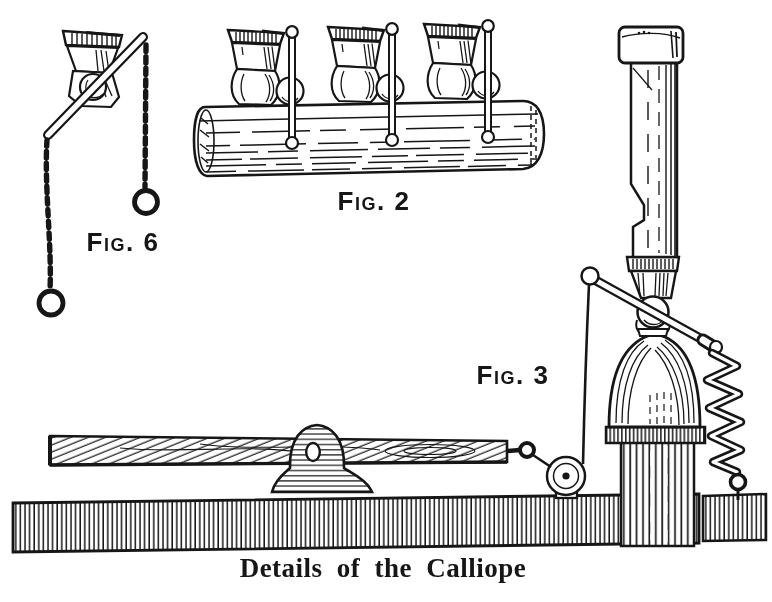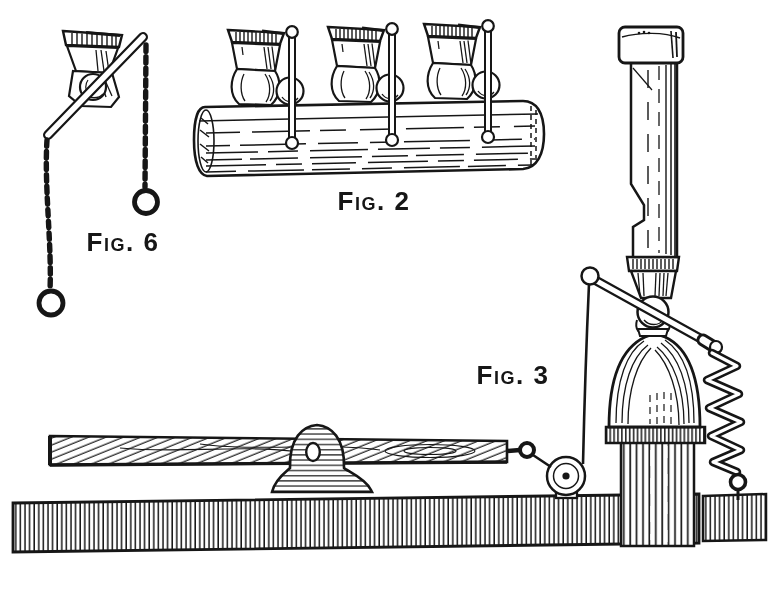--- a/index.html
+++ b/index.html
@@ -297,6 +297,7 @@
 <div class="fig-label fig-label-1">Fig. 6</div>
 <div class="fig-label fig-label-2">Fig. 2</div>
 <div class="fig-label fig-label-3">Fig. 3</div>
+<div class="caption">Details of the Calliope</div>
 
 </div>
 

